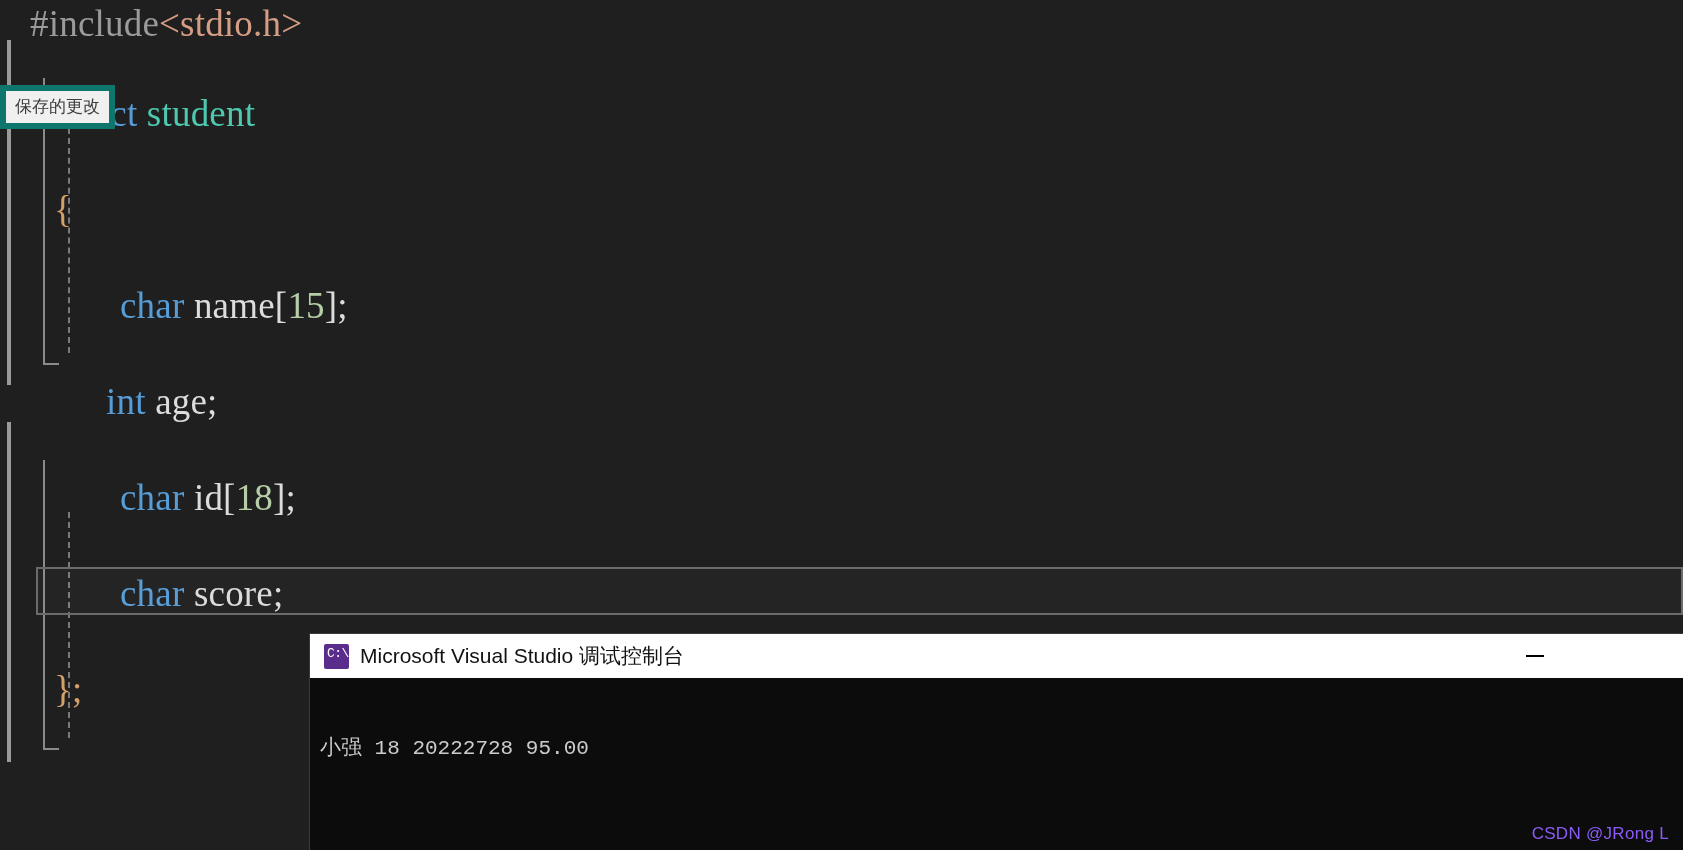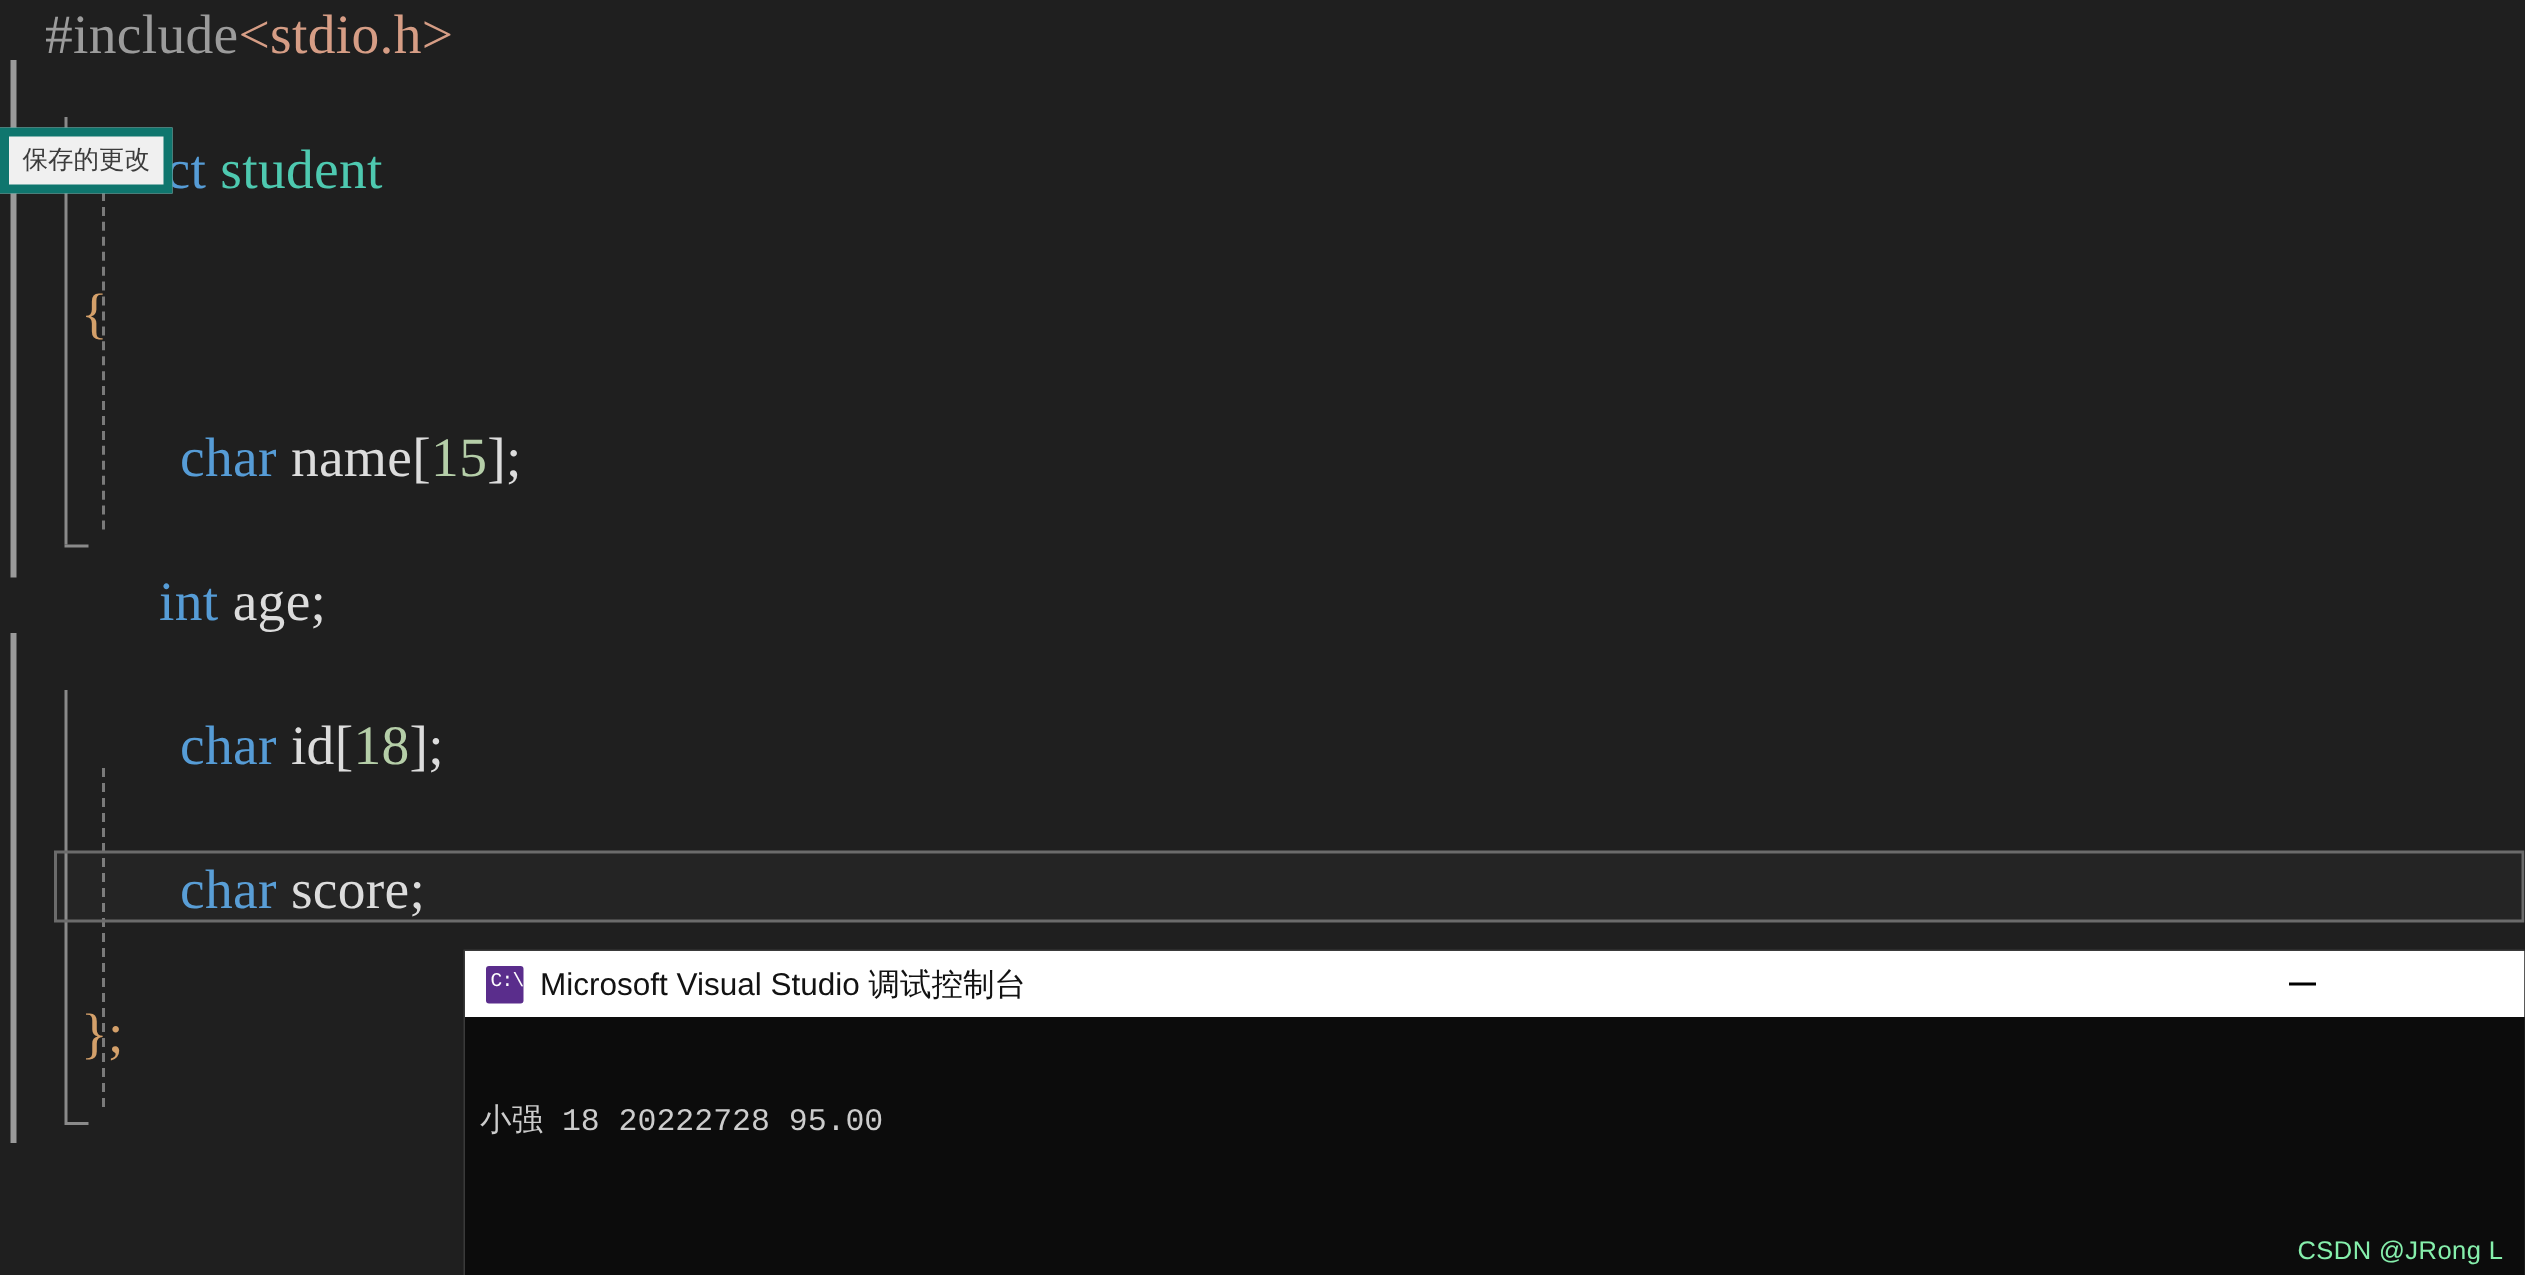--- a/index.html
+++ b/index.html
@@ -229,7 +229,7 @@
     position: absolute;
     right: 14px;
     bottom: 6px;
-    color: #86efac;
+    color: #8b5cf6;
     font-family: "Liberation Sans", sans-serif;
     font-size: 17px;
     z-index: 60;

